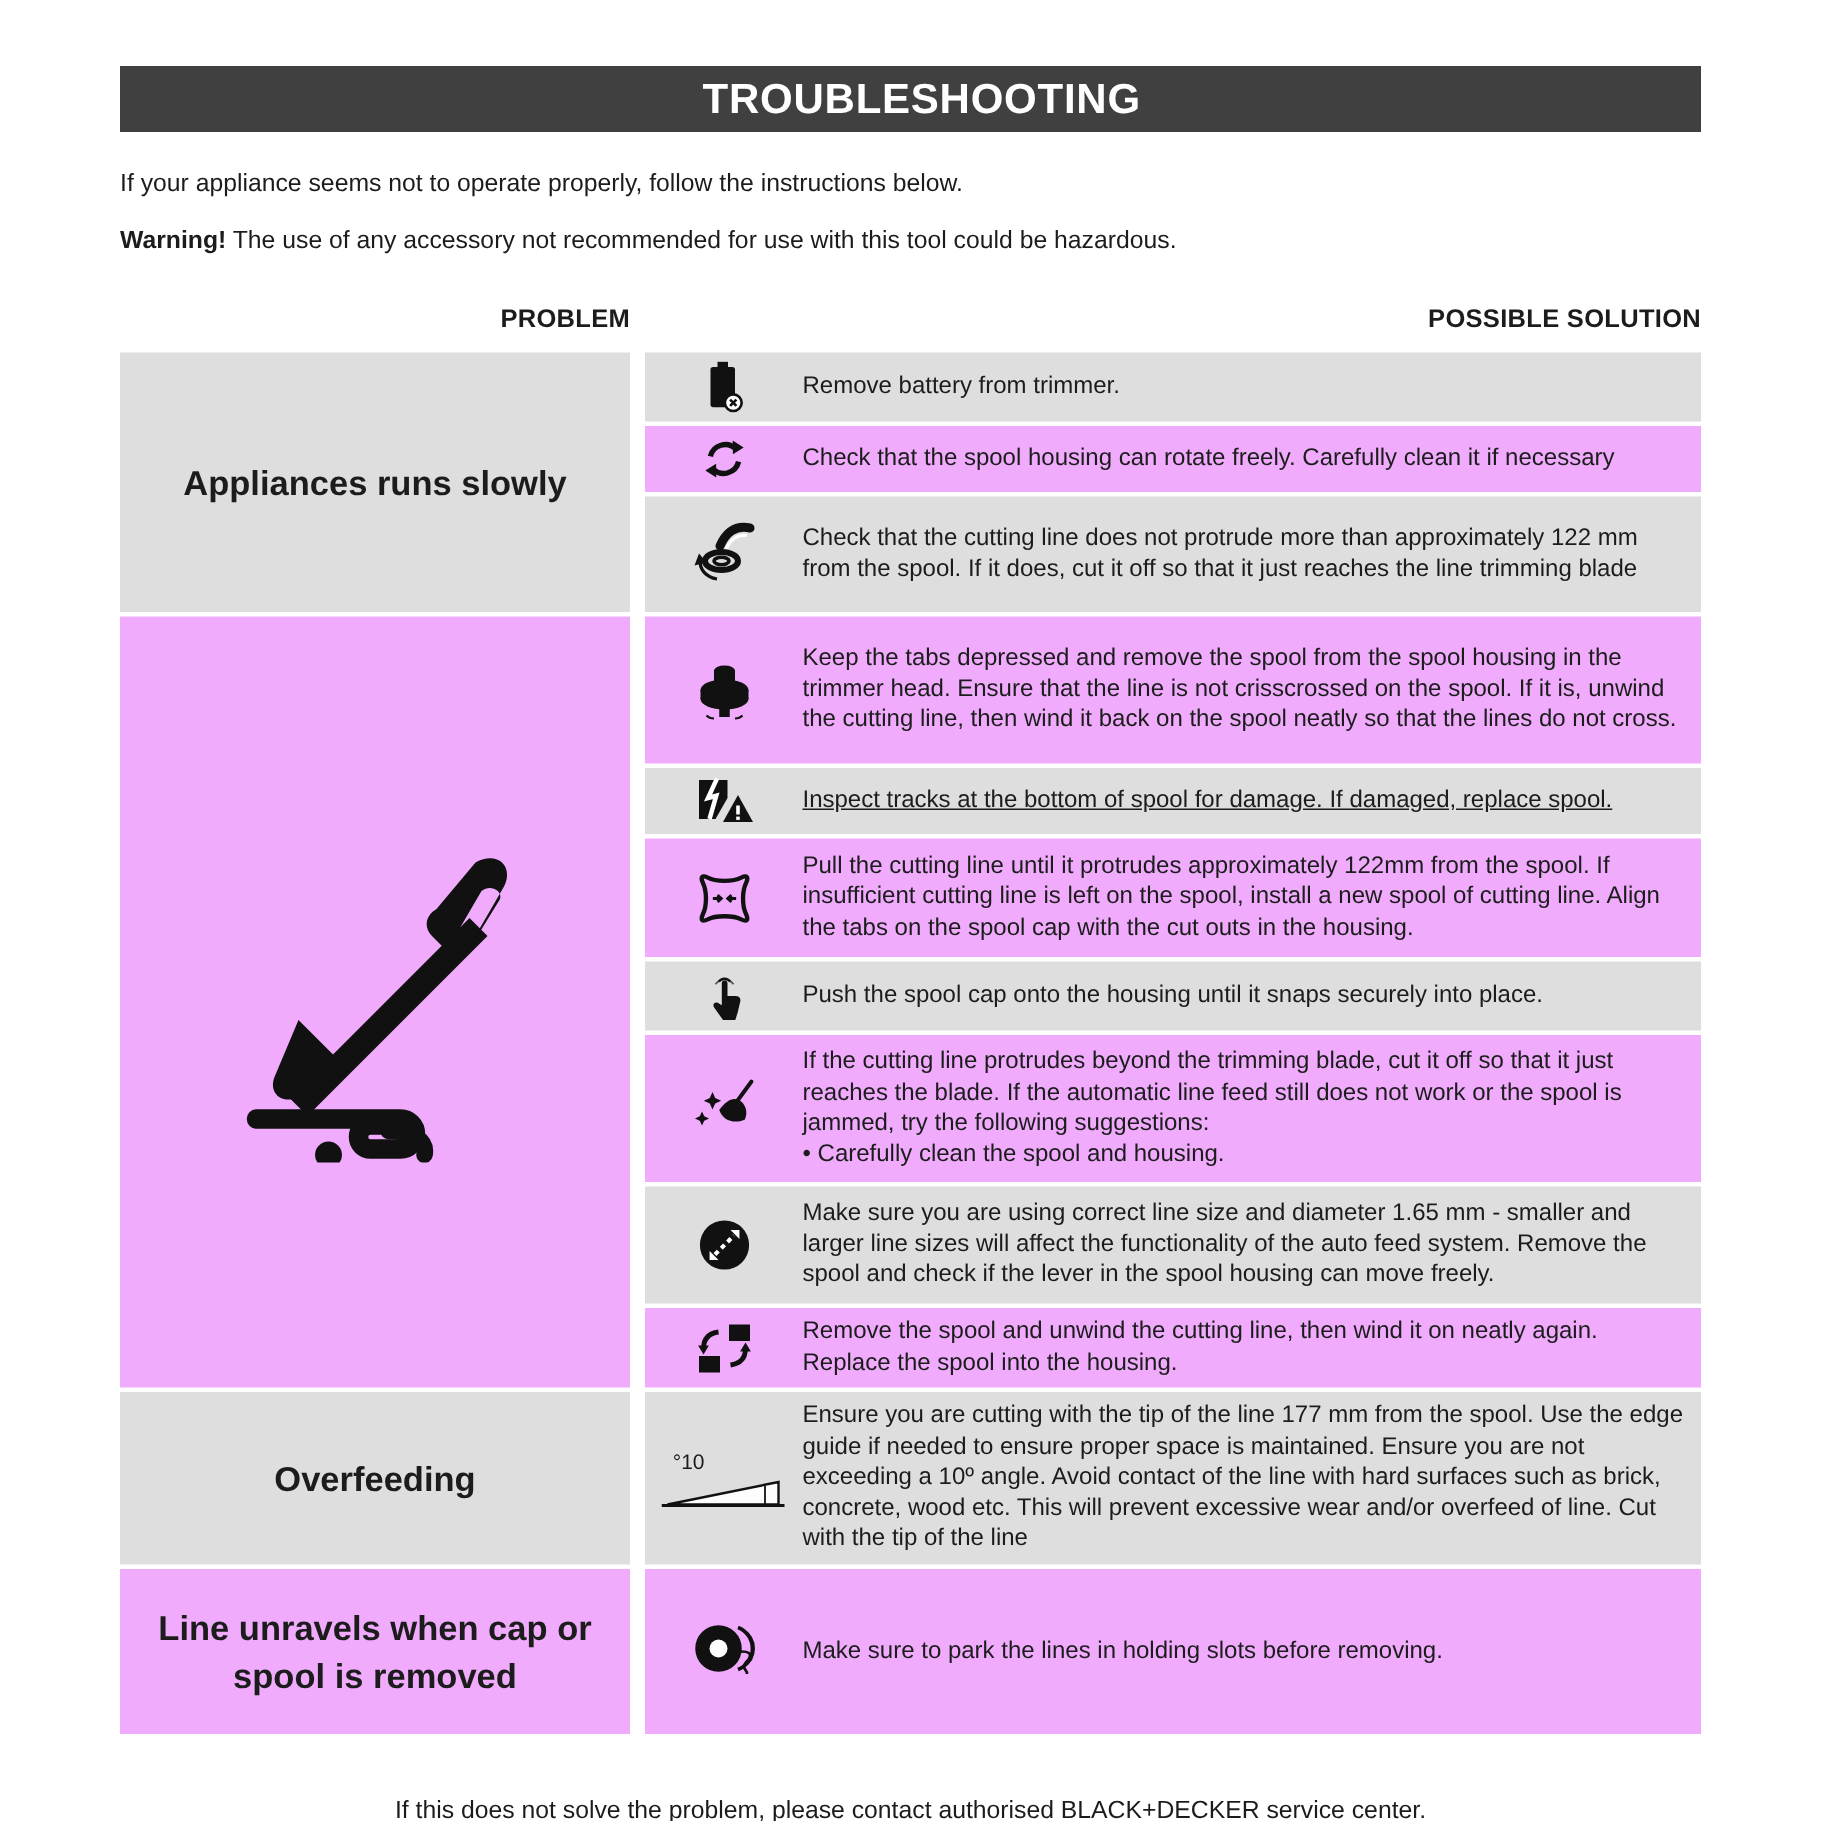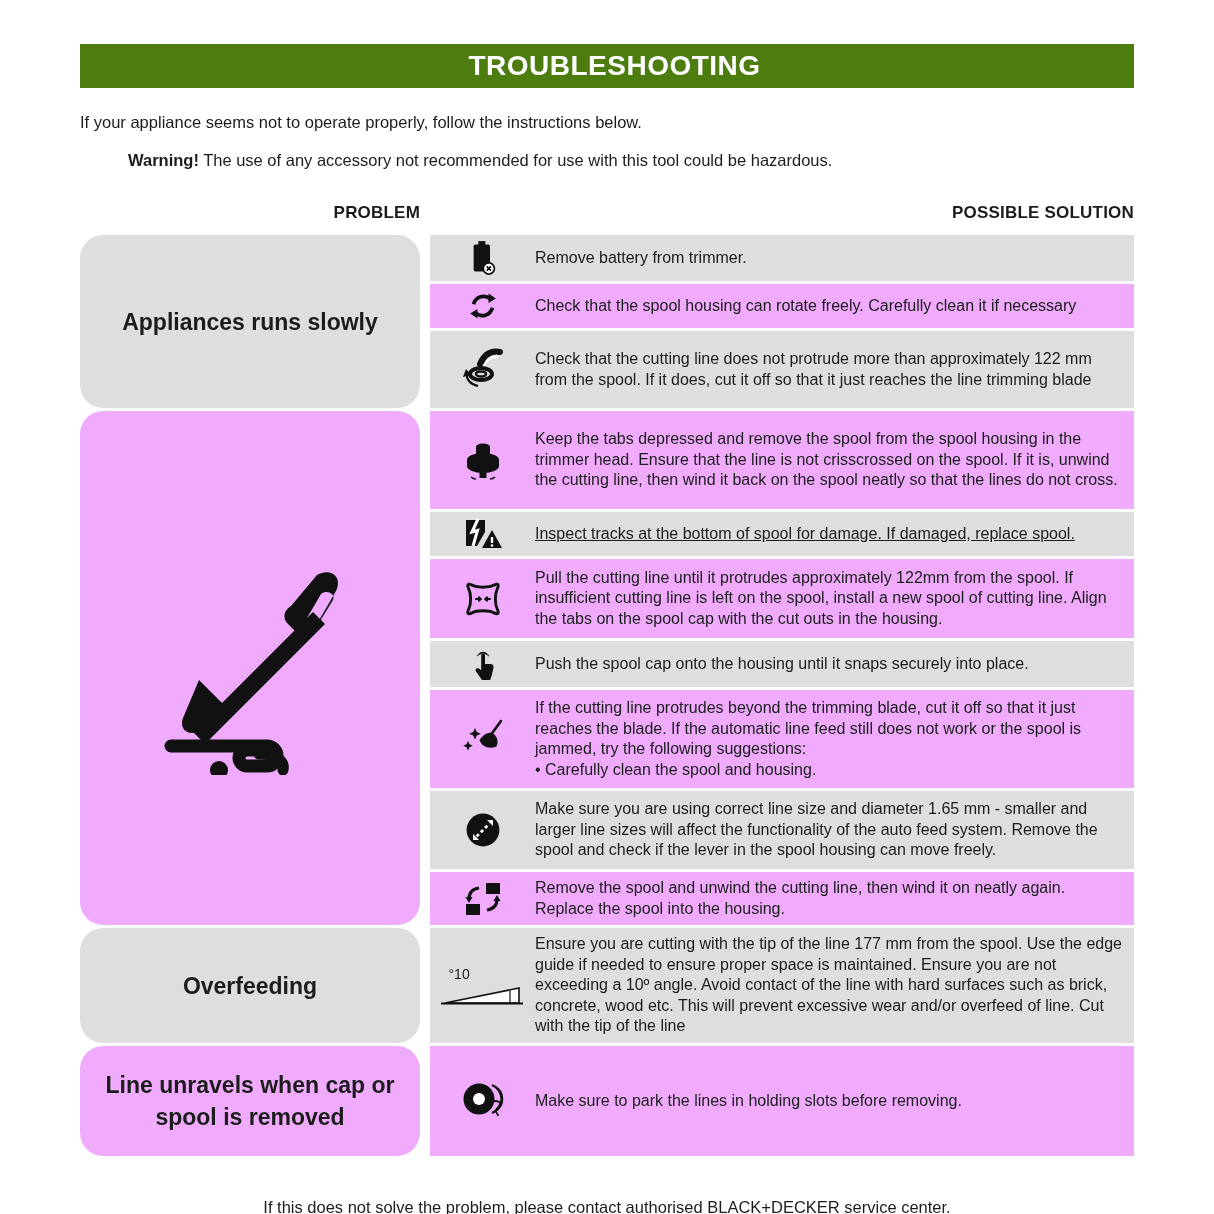--- a/index.html
+++ b/index.html
@@ -5,7 +5,7 @@
   html,body{margin:0;padding:0;background:#ffffff;}
   body{width:1214px;height:1214px;font-family:"Liberation Sans","DejaVu Sans",sans-serif;color:#1c1c1c;}
   .page{padding:44px 80px 0 80px;}
-  .title-bar{background:#4d7c0f;color:#fff;height:44px;display:flex;align-items:center;justify-content:center;padding-left:15px;}
+  .title-bar{background:#404040;color:#fff;height:44px;display:flex;align-items:center;justify-content:center;padding-left:15px;}
   .title-bar h1{margin:0;font-size:28px;font-weight:bold;letter-spacing:.5px;}
   .intro{font-size:16.5px;margin:24px 0 0 0;line-height:21px;}
   .warning{font-size:16.5px;margin:17px 0 0 0;line-height:21px;}

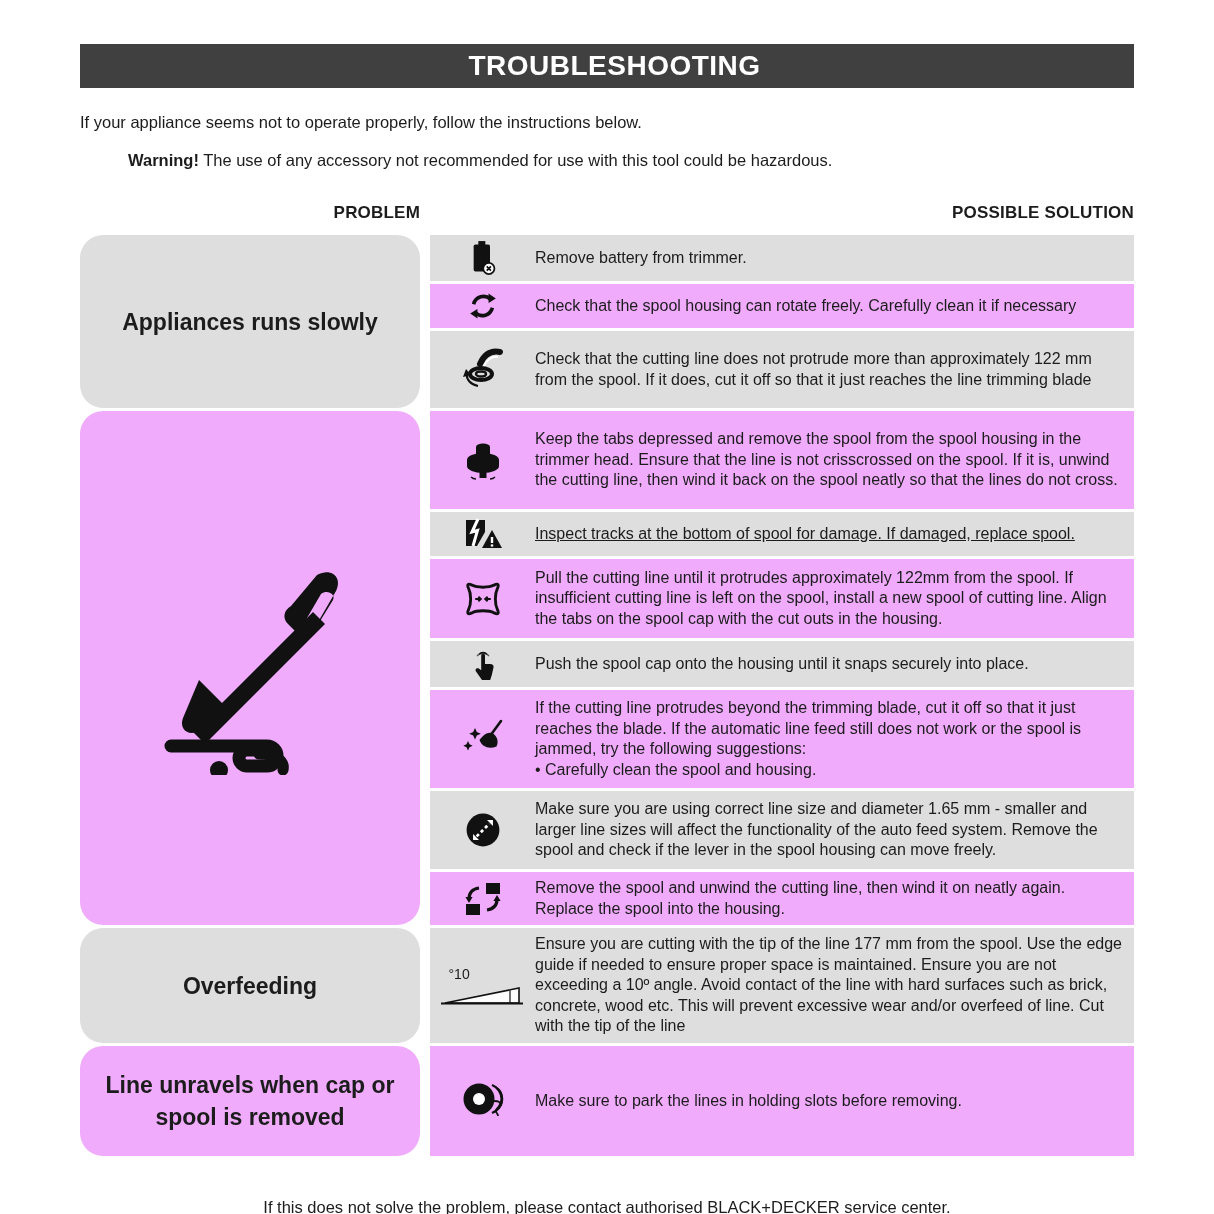--- a/index.html
+++ b/index.html
@@ -9,7 +9,7 @@
   .title-bar h1{margin:0;font-size:28px;font-weight:bold;letter-spacing:.5px;}
   .intro{font-size:16.5px;margin:24px 0 0 0;line-height:21px;}
   .warning{font-size:16.5px;margin:17px 0 0 0;line-height:21px;}
-  .warning b{font-weight:bold;margin-left:48px;}
+  .warning b{font-weight:bold;}
   .col-headers{display:grid;grid-template-columns:340px 704px;column-gap:10px;margin-top:32px;}
   .col-headers div{font-size:17px;font-weight:bold;text-align:right;letter-spacing:.2px;}
   .ts-table{display:grid;grid-template-columns:340px 704px;column-gap:10px;row-gap:3px;margin-top:12px;}

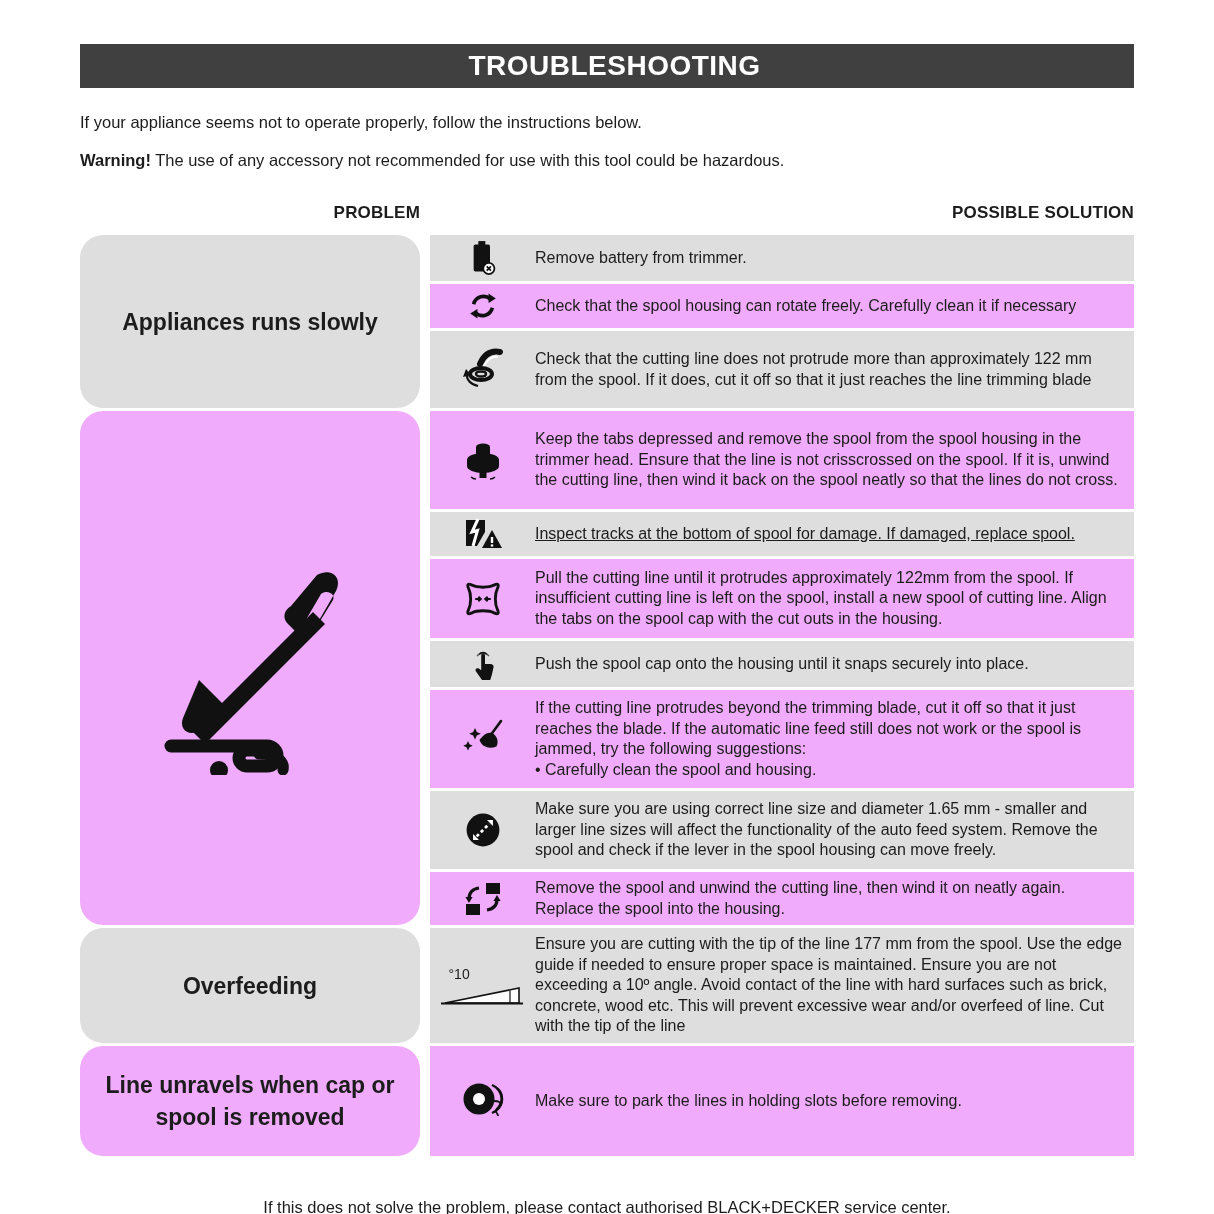--- a/index.html
+++ b/index.html
@@ -13,7 +13,7 @@
   .col-headers{display:grid;grid-template-columns:340px 704px;column-gap:10px;margin-top:32px;}
   .col-headers div{font-size:17px;font-weight:bold;text-align:right;letter-spacing:.2px;}
   .ts-table{display:grid;grid-template-columns:340px 704px;column-gap:10px;row-gap:3px;margin-top:12px;}
-  .p-cell{grid-column:1;display:flex;flex-direction:column;align-items:center;justify-content:center;text-align:center;font-weight:bold;font-size:23px;line-height:32px;padding:6px 6px;box-sizing:border-box;border-radius:23px;}
+  .p-cell{grid-column:1;display:flex;flex-direction:column;align-items:center;justify-content:center;text-align:center;font-weight:bold;font-size:23px;line-height:32px;padding:6px 6px;box-sizing:border-box;}
   .s-row{grid-column:2;display:flex;align-items:center;box-sizing:border-box;padding:6px 10px 6px 0;}
   .bg-gray{background:#dedede;}
   .bg-light{background:#f0abfc;}

